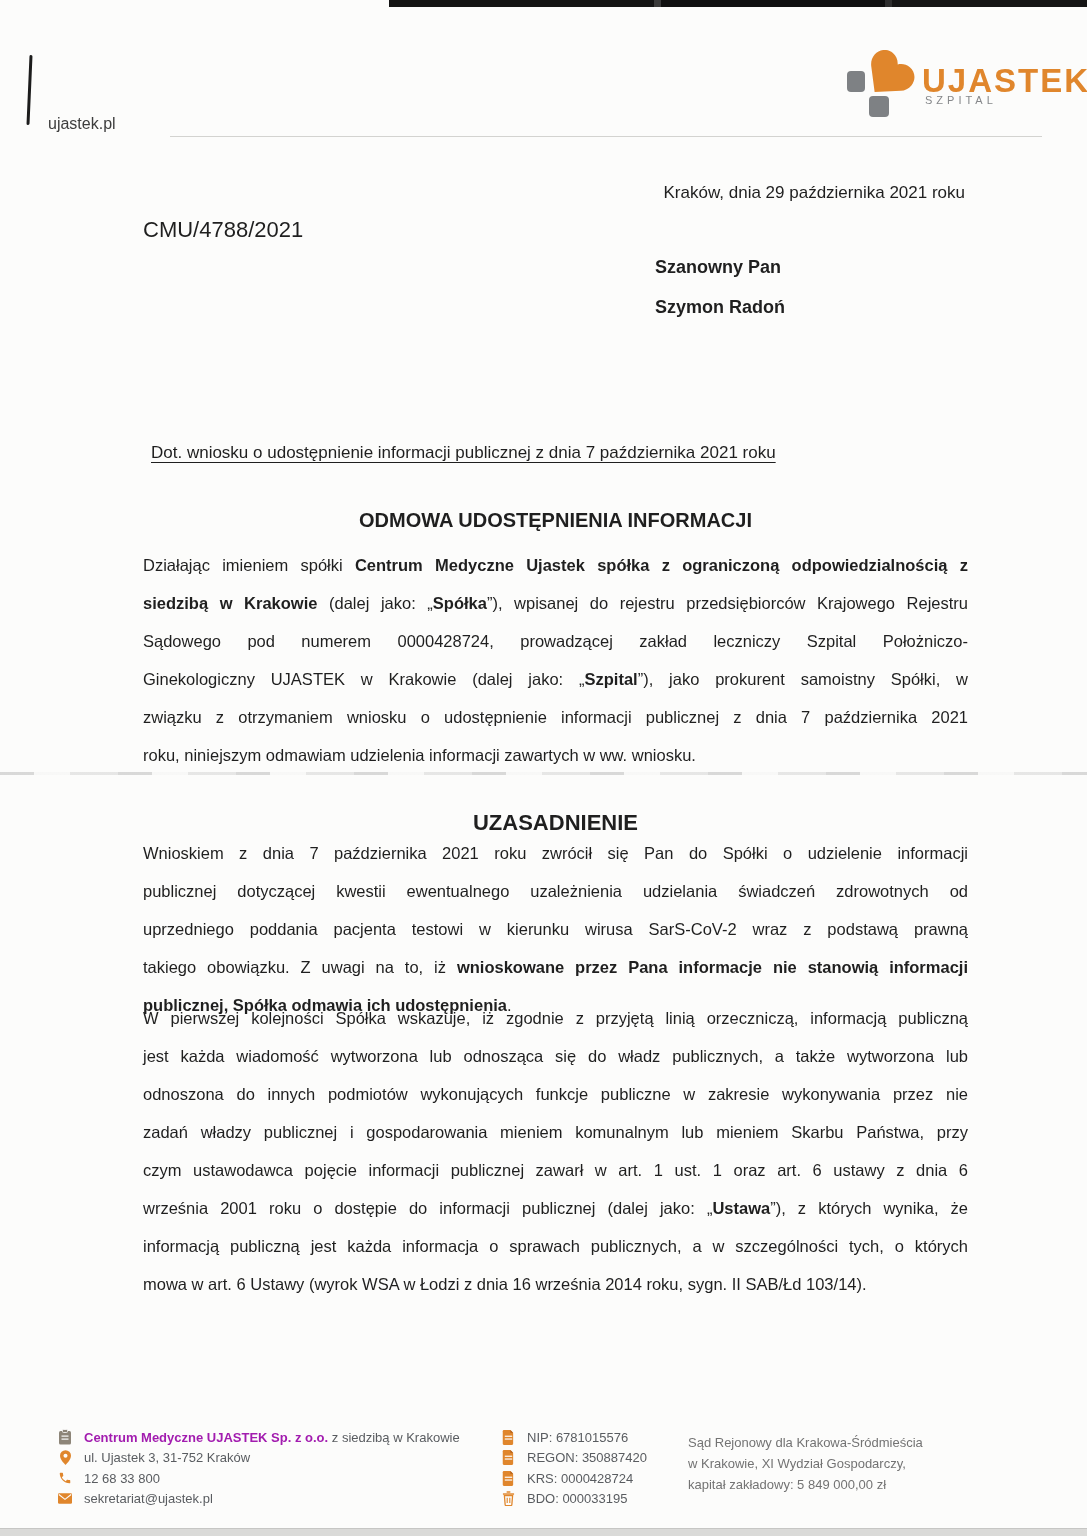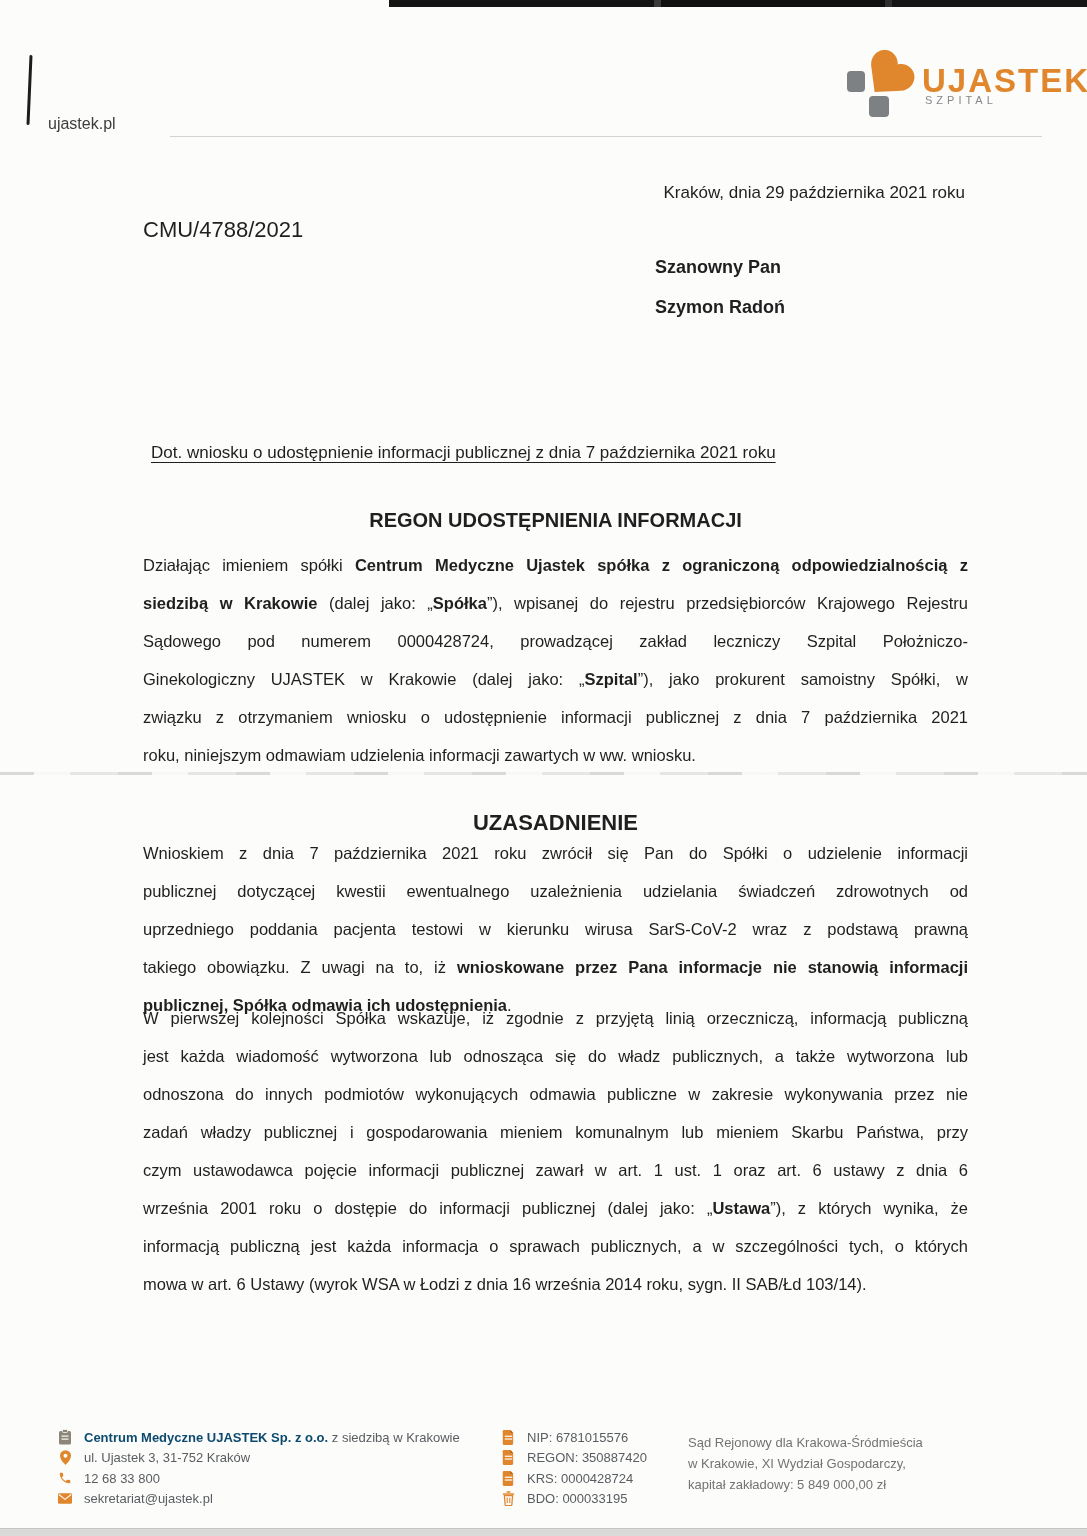--- a/index.html
+++ b/index.html
@@ -81,7 +81,7 @@
 
   <div class="abs" id="subject">Dot. wniosku o udostępnienie informacji publicznej z dnia 7 października 2021 roku</div>
 
-  <div class="abs heading" id="heading-refusal">REGON UDOSTĘPNIENIA INFORMACJI</div>
+  <div class="abs heading" id="heading-refusal">ODMOWA UDOSTĘPNIENIA INFORMACJI</div>
   <div class="abs para" id="para1">
       <div class="jline"><span>Działając imieniem spółki </span><b>Centrum Medyczne Ujastek spółka z ograniczoną odpowiedzialnością z</b><span></span></div>
       <div class="jline"><span></span><b>siedzibą w Krakowie</b><span> (dalej jako: „</span><b>Spółka</b><span>”), wpisanej do rejestru przedsiębiorców Krajowego Rejestru</span></div>

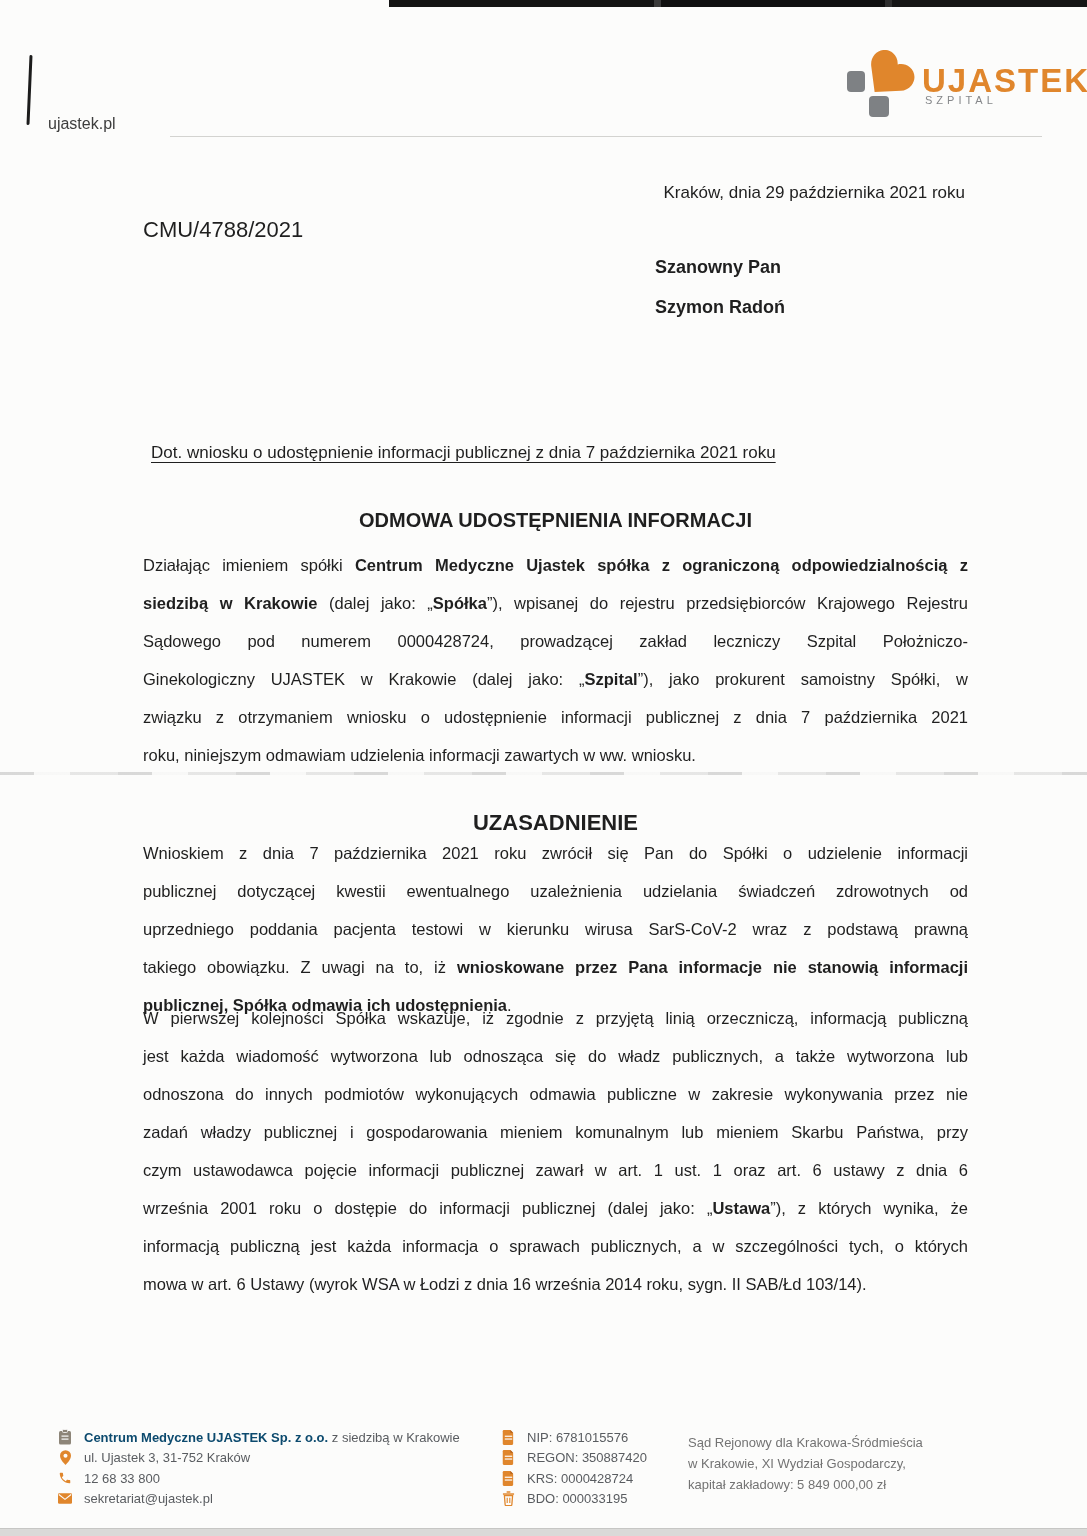--- a/index.html
+++ b/index.html
@@ -102,7 +102,7 @@
   <div class="abs para" id="para3">
       <div class="jline"><span>W pierwszej kolejności Spółka wskazuje, iż zgodnie z przyjętą linią orzeczniczą, informacją publiczną</span></div>
       <div class="jline"><span>jest każda wiadomość wytworzona lub odnosząca się do władz publicznych, a także wytworzona lub</span></div>
-      <div class="jline"><span>odnoszona do innych podmiotów wykonujących odmawia publiczne w zakresie wykonywania przez nie</span></div>
+      <div class="jline"><span>odnoszona do innych podmiotów wykonujących funkcje publiczne w zakresie wykonywania przez nie</span></div>
       <div class="jline"><span>zadań władzy publicznej i gospodarowania mieniem komunalnym lub mieniem Skarbu Państwa, przy</span></div>
       <div class="jline"><span>czym ustawodawca pojęcie informacji publicznej zawarł w art. 1 ust. 1 oraz art. 6 ustawy z dnia 6</span></div>
       <div class="jline"><span>września 2001 roku o dostępie do informacji publicznej (dalej jako: „</span><b>Ustawa</b><span>”), z których wynika, że</span></div>

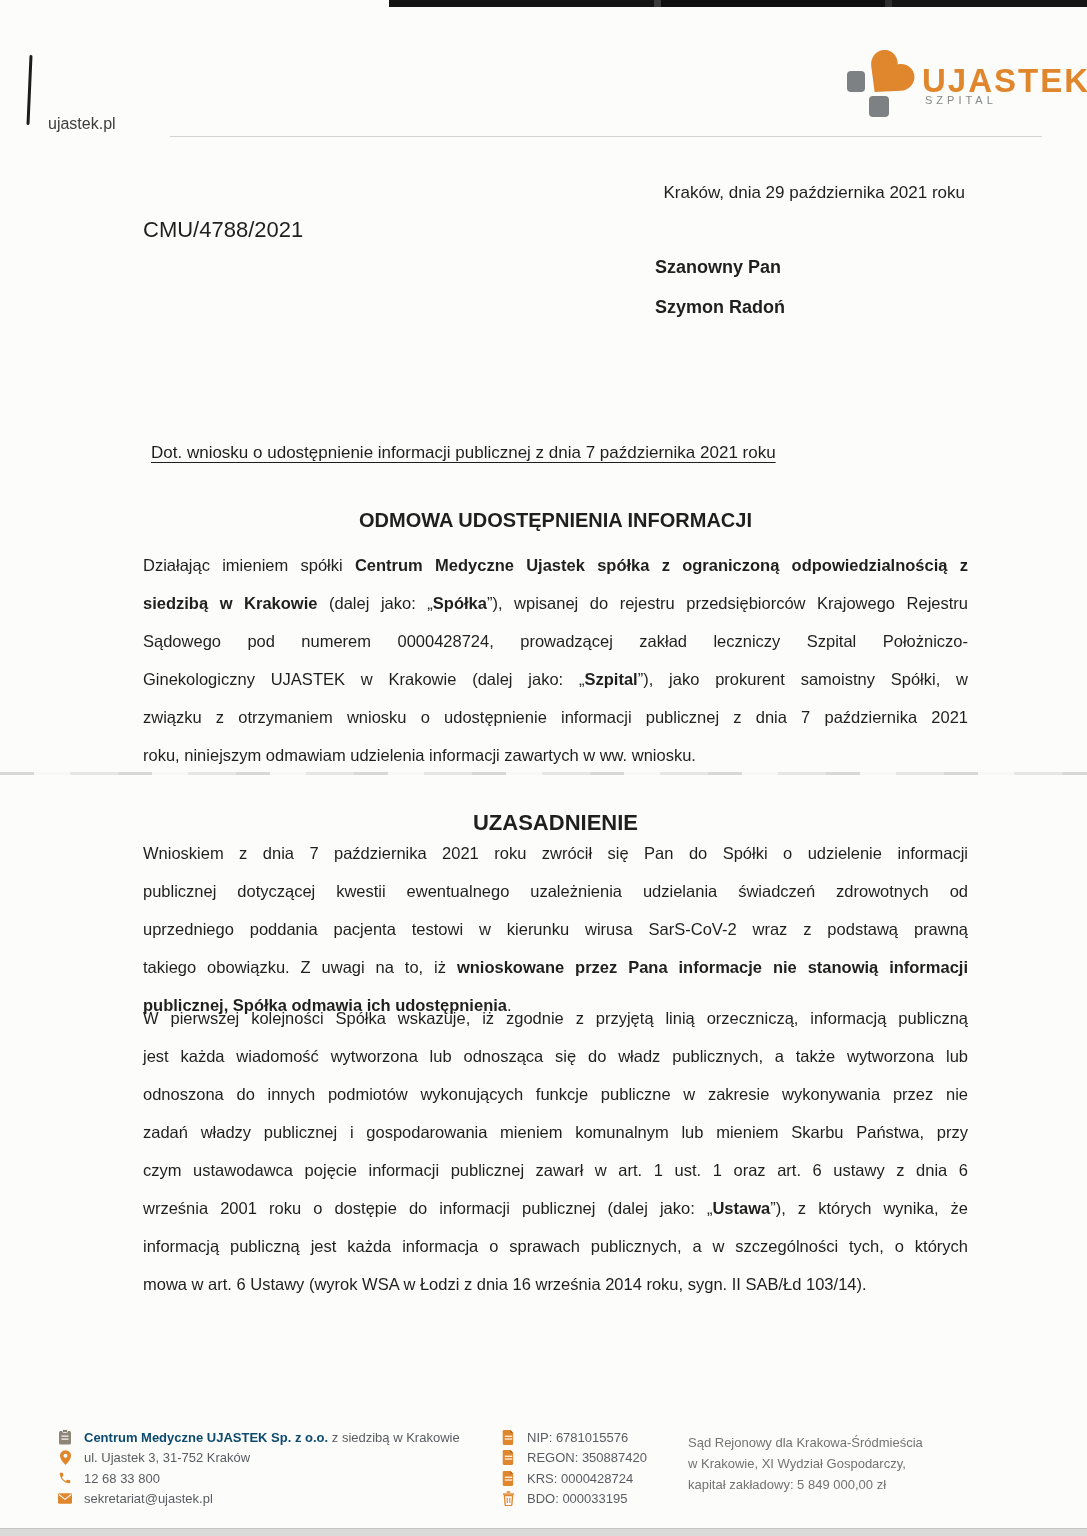--- a/index.html
+++ b/index.html
@@ -46,7 +46,7 @@
   #footer-right{left:688px;top:1432px;line-height:21px;color:#737373;}
   .frow{display:flex;align-items:center;height:20.5px;}
   .frow .ficon{width:16px;display:flex;justify-content:center;margin-right:11px;flex:none;}
-  .company-bold{font-weight:bold;color:#0c4a6e;}
+  .company-bold{font-weight:bold;color:#a21caf;}
 </style>
 </head>
 <body>

